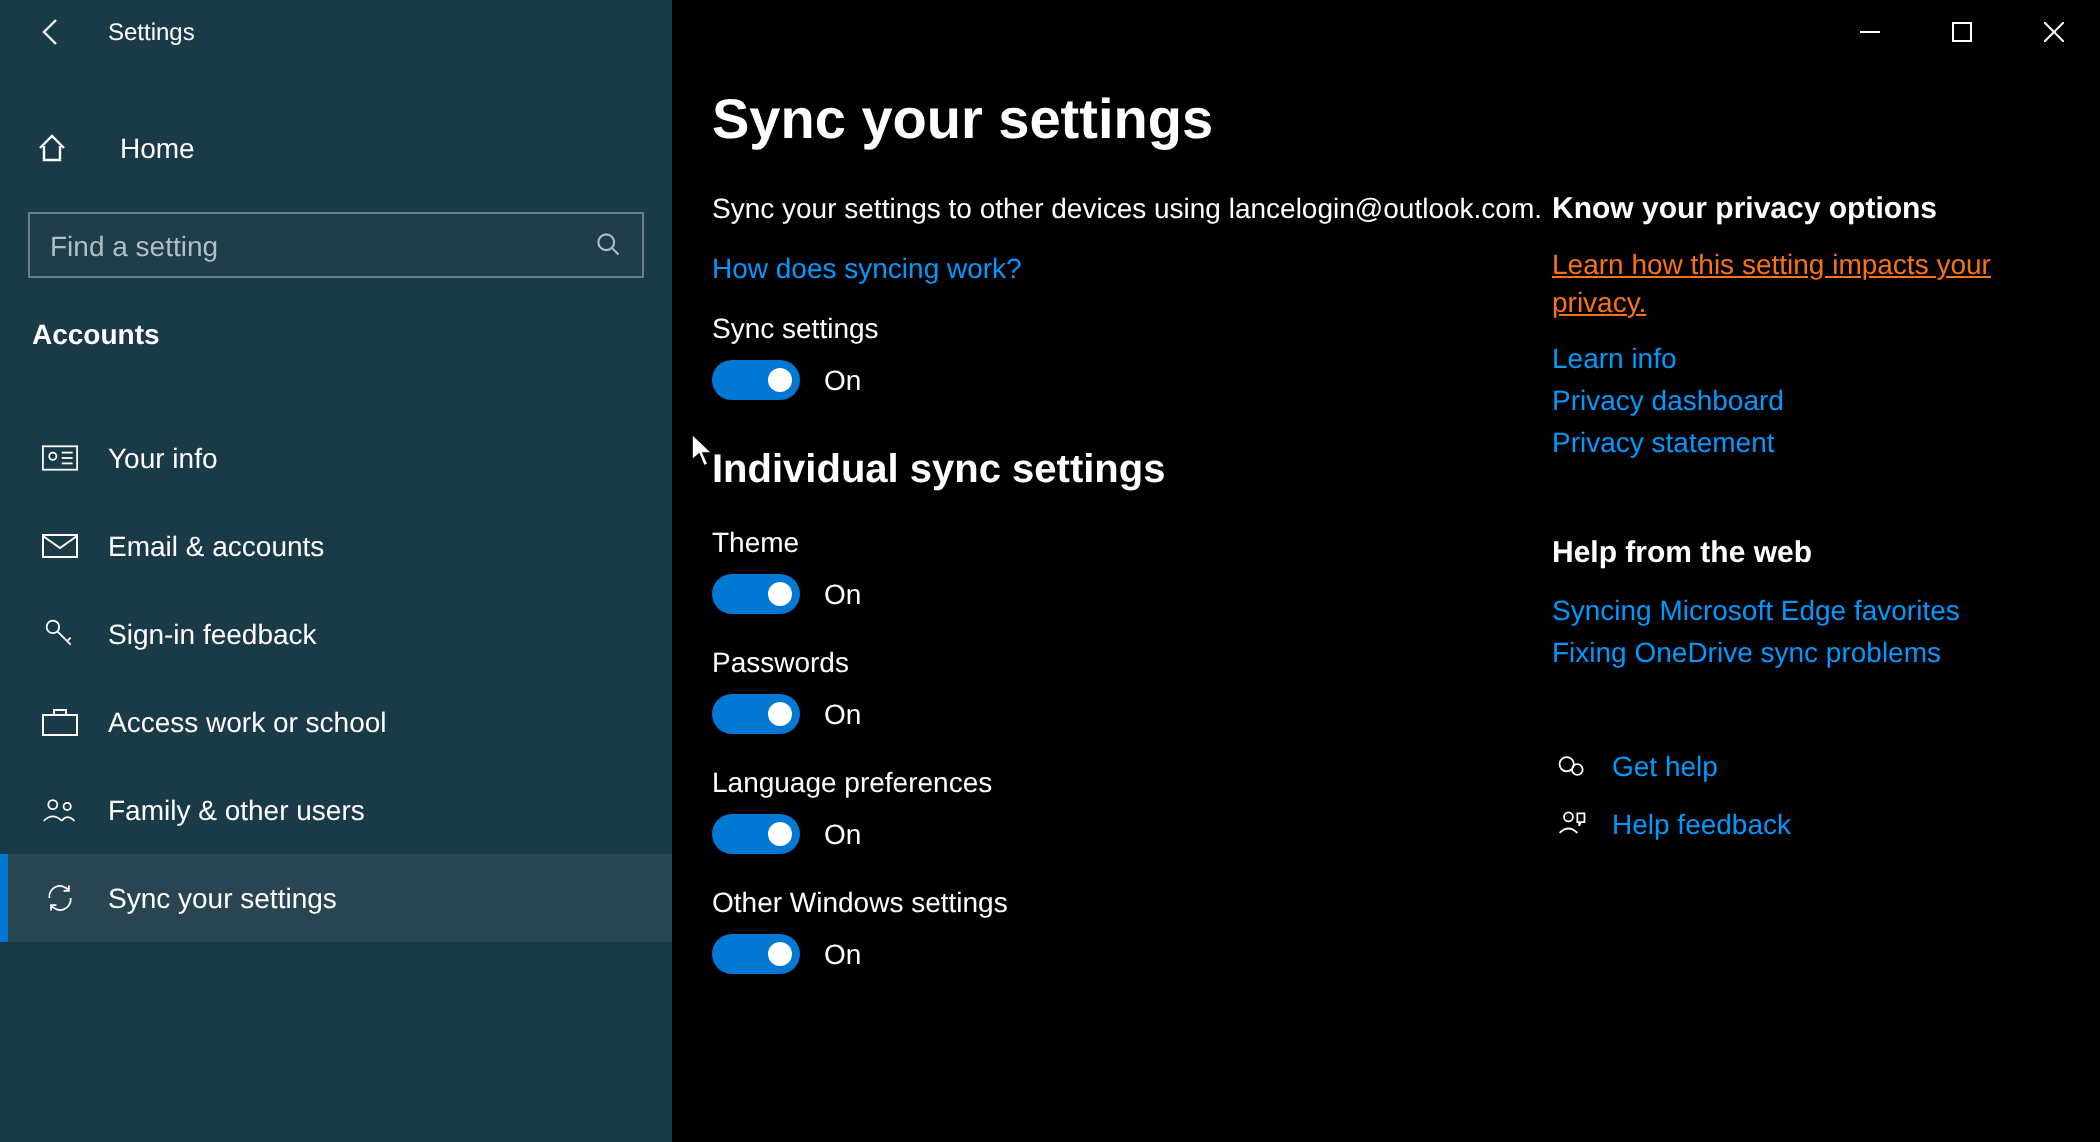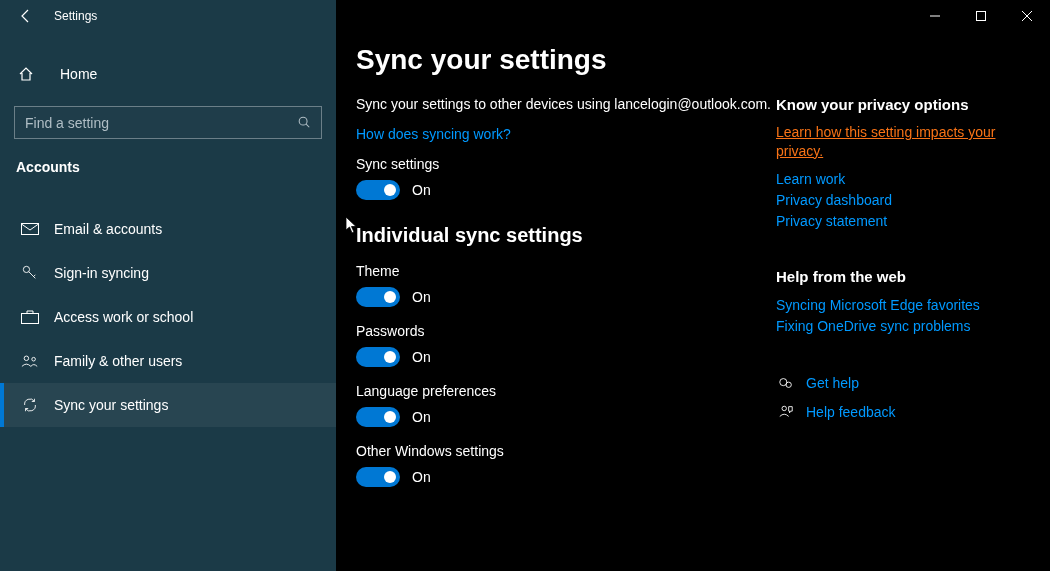--- a/index.html
+++ b/index.html
@@ -210,7 +210,7 @@
       <div class="aside-section">
         <div class="aside-heading">Know your privacy options</div>
         <div class="aside-text">Learn how this setting impacts your privacy.</div>
-        <a class="link-inline">Learn work</a>
+        <a class="link-inline">Learn info</a>
         <a class="link-inline">Privacy dashboard</a>
         <a class="link-inline">Privacy statement</a>
       </div>

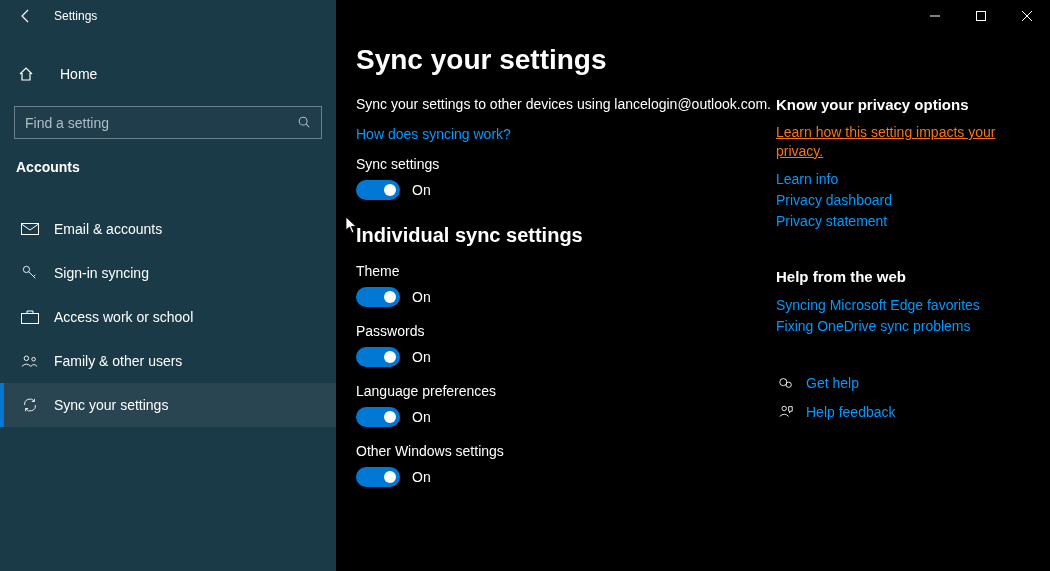--- a/index.html
+++ b/index.html
@@ -94,6 +94,18 @@
   <div class="category-header">Accounts</div>
 
   <div class="nav-list">
+    <div class="nav-item">
+      <span class="icon">
+        <svg viewBox="0 0 20 14" width="18" height="14">
+            <rect x="0.5" y="0.5" width="19" height="13" stroke="#fff" fill="none"></rect>
+            <circle cx="6" cy="6" r="2" stroke="#fff" fill="none"></circle>
+            <line x1="11" y1="4" x2="17" y2="4" stroke="#fff"></line>
+            <line x1="11" y1="7" x2="17" y2="7" stroke="#fff"></line>
+            <line x1="11" y1="10" x2="17" y2="10" stroke="#fff"></line>
+          </svg>
+      </span>
+      <span class="label">Your info</span>
+    </div>
     <div class="nav-item">
       <span class="icon">
         <svg viewBox="0 0 18 12" width="18" height="12">

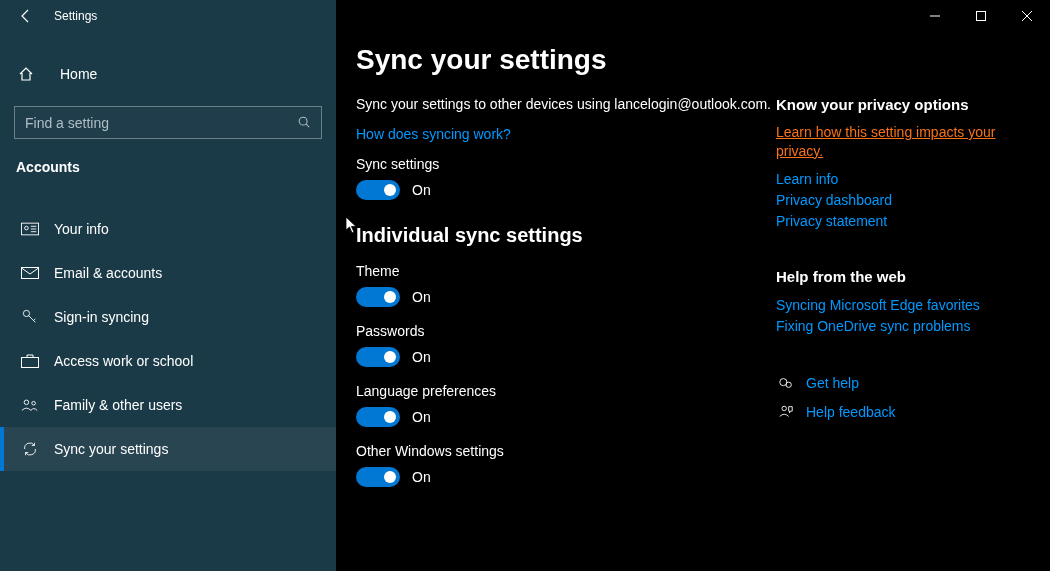--- a/index.html
+++ b/index.html
@@ -123,7 +123,7 @@
             <line x1="13" y1="13" x2="15" y2="11" stroke="#fff"></line>
           </svg>
       </span>
-      <span class="label">Sign-in syncing</span>
+      <span class="label">Sign-in feedback</span>
     </div>
     <div class="nav-item">
       <span class="icon">

